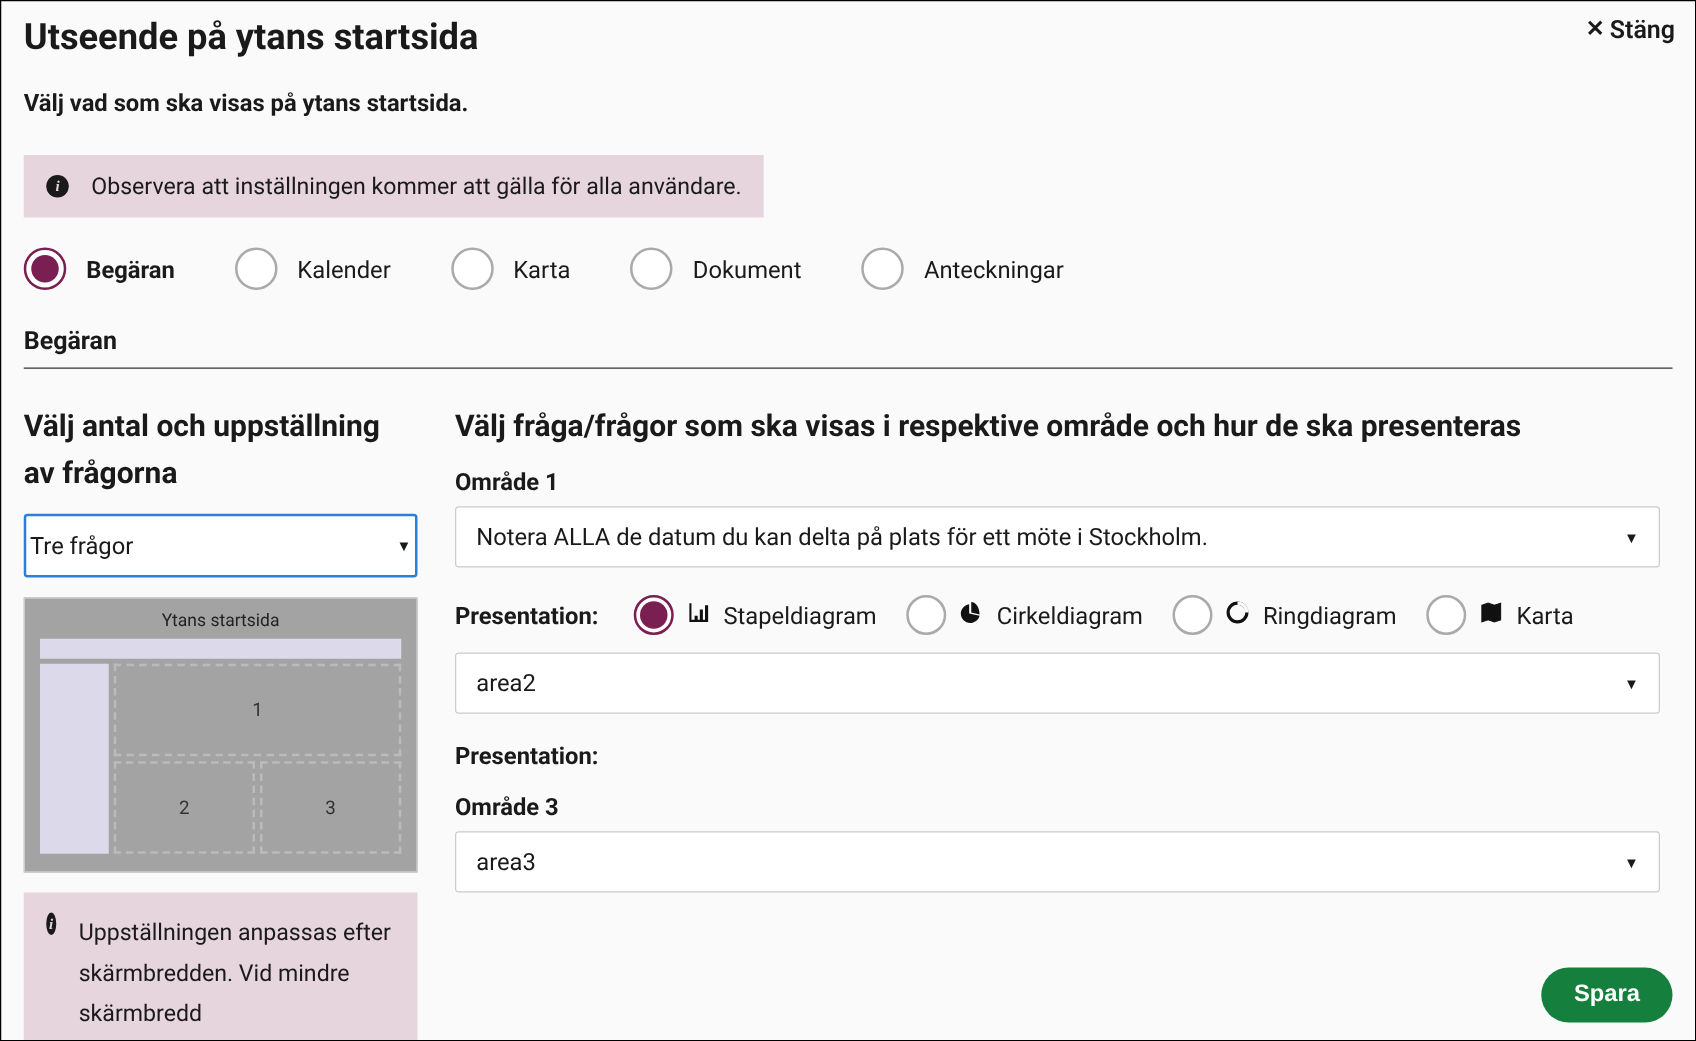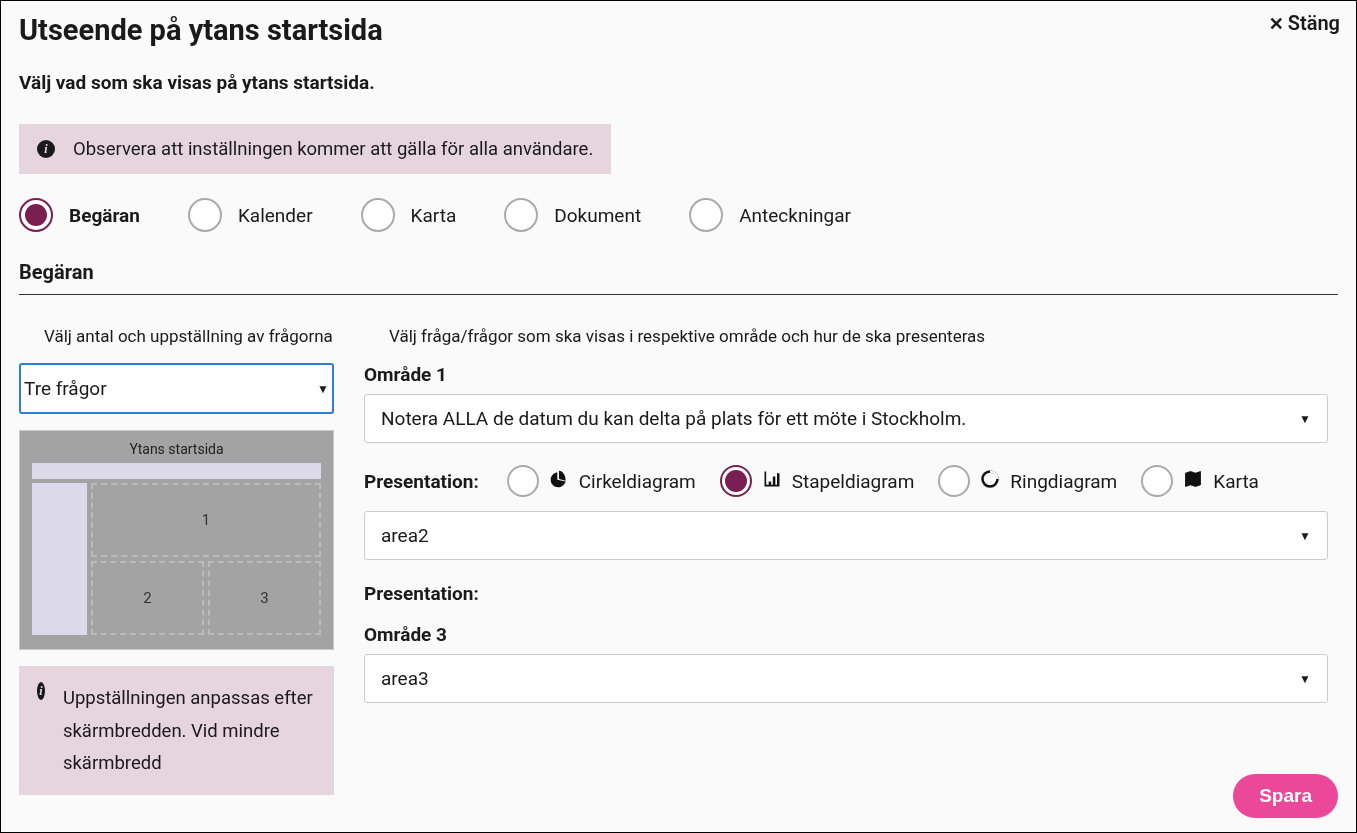--- a/index.html
+++ b/index.html
@@ -89,7 +89,7 @@
 .columns { display: flex; gap: 30px; }
 .left-col { width: 315px; flex-shrink: 0; }
 .right-col { flex: 1; padding-right: 10px; }
-.col-heading { font-size: 17px; font-weight: 400; margin-bottom: 14px; line-height: 1.55; margin-left: 25px; }
+.col-heading { font-size: 24px; font-weight: 700; margin-bottom: 14px; line-height: 1.55; }
 .select {
   width: 100%;
   border: 1px solid #ccc;

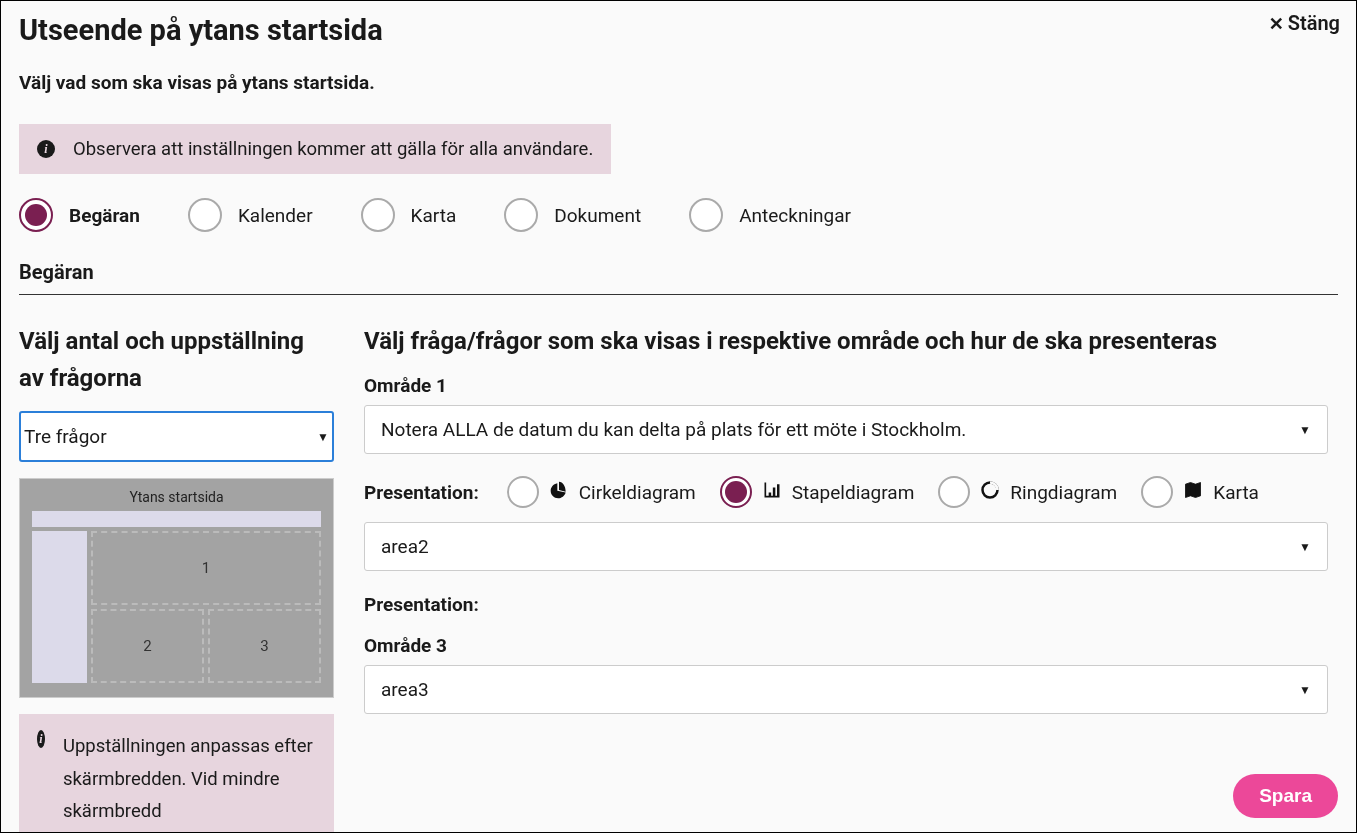--- a/index.html
+++ b/index.html
@@ -260,6 +260,16 @@
         <span class="pres-label">Presentation:</span>
 
         <div class="pres-item">
+          <div class="radio selected"></div>
+          <span class="ico">
+            <svg class="iconsvg" viewBox="0 0 24 24">
+                <path fill="#111" d="M3 3h2v18H3V3zm2 18v-2h16v2H5zM8 15h3v4H8v-4zm5-6h3v10h-3V9zm5-4h3v14h-3V5z"></path>
+              </svg>
+          </span>
+          <span class="lbl">Stapeldiagram</span>
+        </div>
+
+        <div class="pres-item">
           <div class="radio"></div>
           <span class="ico">
             <svg class="iconsvg" viewBox="0 0 24 24">
@@ -267,16 +277,6 @@
               </svg>
           </span>
           <span class="lbl">Cirkeldiagram</span>
-        </div>
-
-        <div class="pres-item">
-          <div class="radio selected"></div>
-          <span class="ico">
-            <svg class="iconsvg" viewBox="0 0 24 24">
-                <path fill="#111" d="M3 3h2v18H3V3zm2 18v-2h16v2H5zM8 15h3v4H8v-4zm5-6h3v10h-3V9zm5-4h3v14h-3V5z"></path>
-              </svg>
-          </span>
-          <span class="lbl">Stapeldiagram</span>
         </div>
 
         <div class="pres-item">

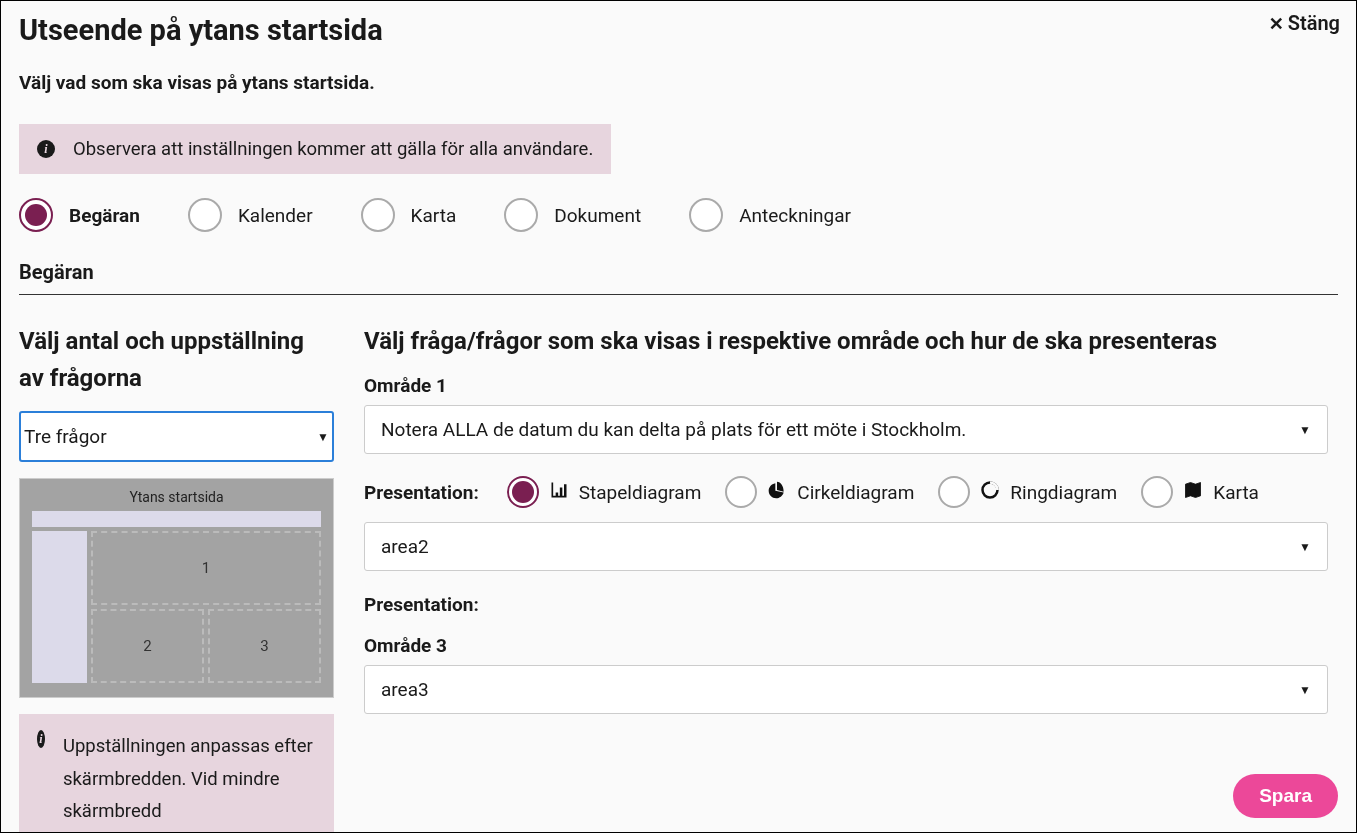--- a/index.html
+++ b/index.html
@@ -169,7 +169,7 @@
   position: absolute;
   bottom: 14px;
   right: 18px;
-  background: #ec4899;
+  background: #15803d;
   color: #fff;
   font-size: 19px;
   font-weight: 700;

